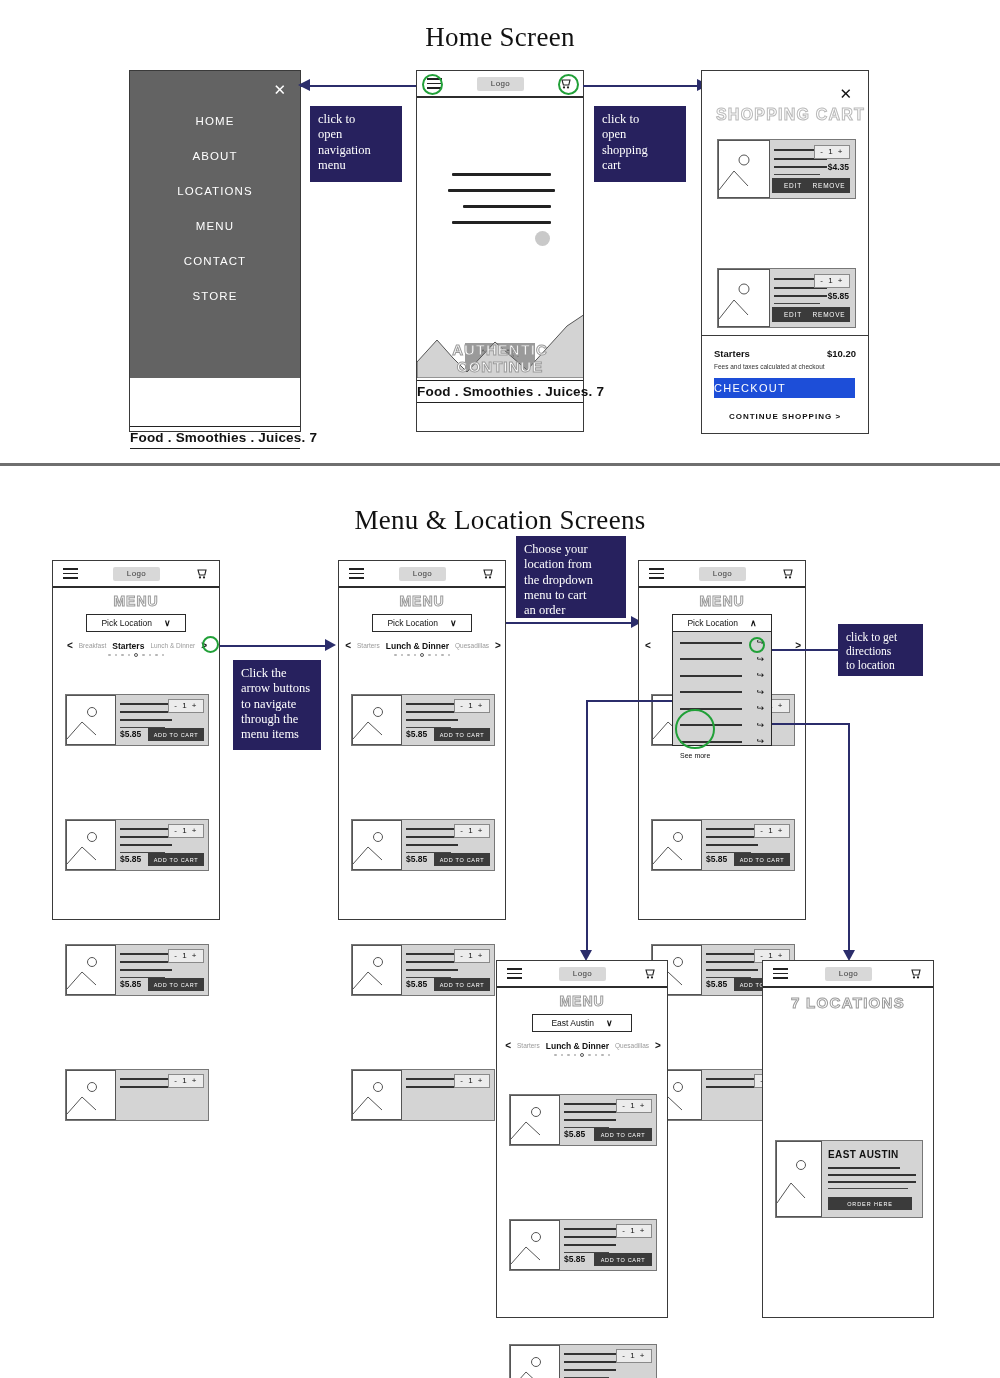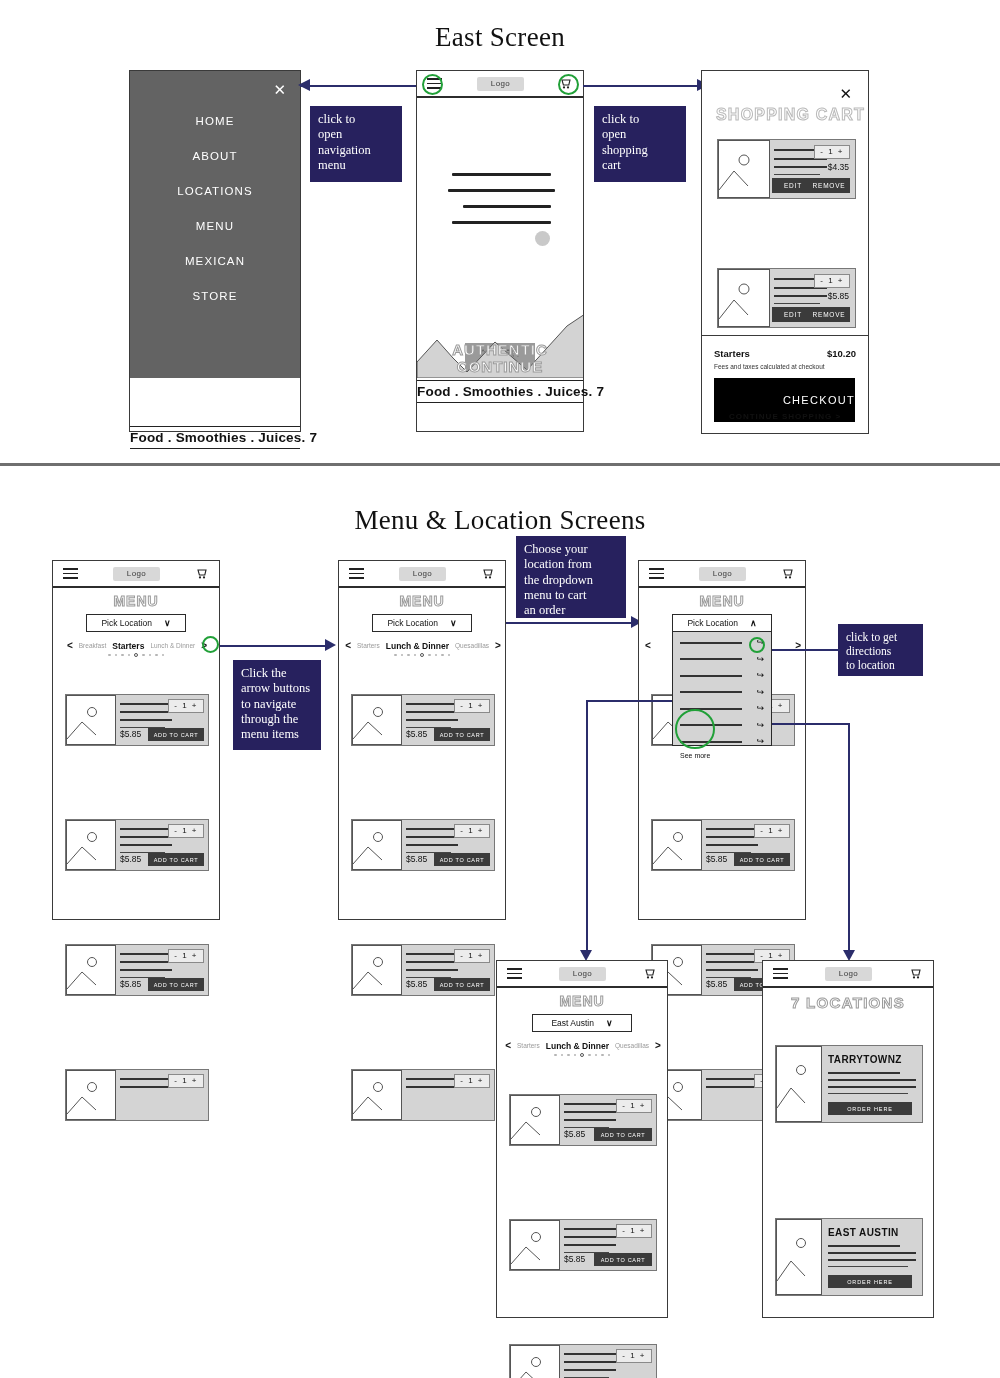--- a/index.html
+++ b/index.html
@@ -153,7 +153,7 @@
 </head>
 <body>
 
-<div class="abs section-title" style="left:0;top:22px;width:1000px;">East Screen</div>
+<div class="abs section-title" style="left:0;top:22px;width:1000px;">Home Screen</div>
 
 <div class="divider" style="top:463px;"></div>
 

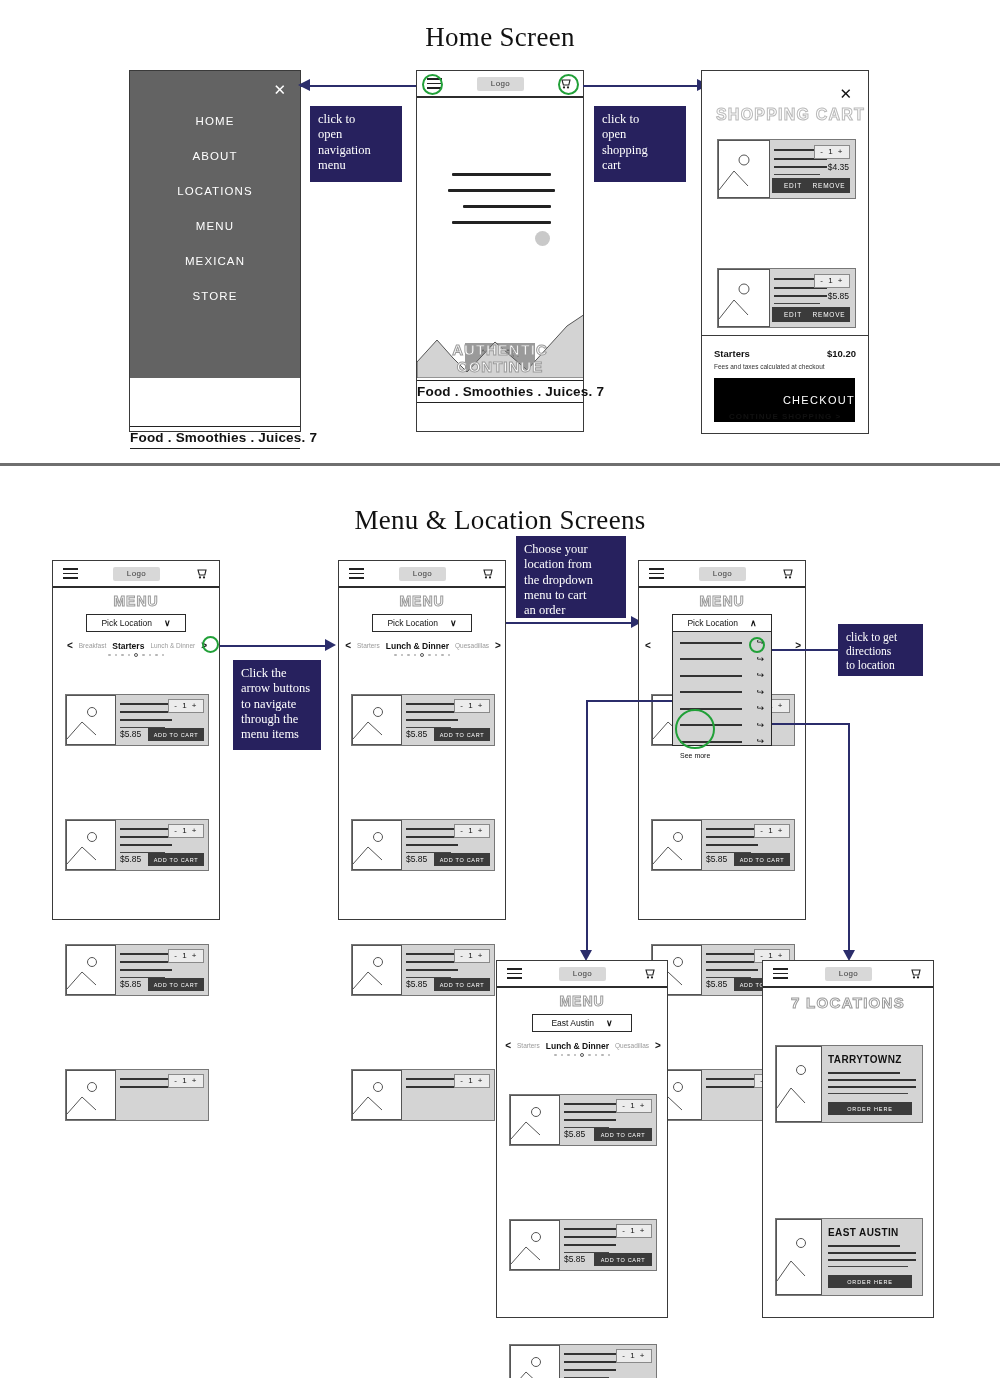--- a/index.html
+++ b/index.html
@@ -80,7 +80,7 @@
     background:#ececec;border:1px solid #8a8a8a;font-size:8px;color:#111;
     padding:1px 5px;letter-spacing:1.5px;line-height:1.3;
   }
-  .price{font-size:8.5px;color:#111;font-weight:400;}
+  .price{font-size:8.5px;color:#111;font-weight:700;}
   .dkbtn{
     background:#3b3b3b;color:#fff;font-size:6.5px;letter-spacing:.8px;
     text-align:center;padding:4px 0;

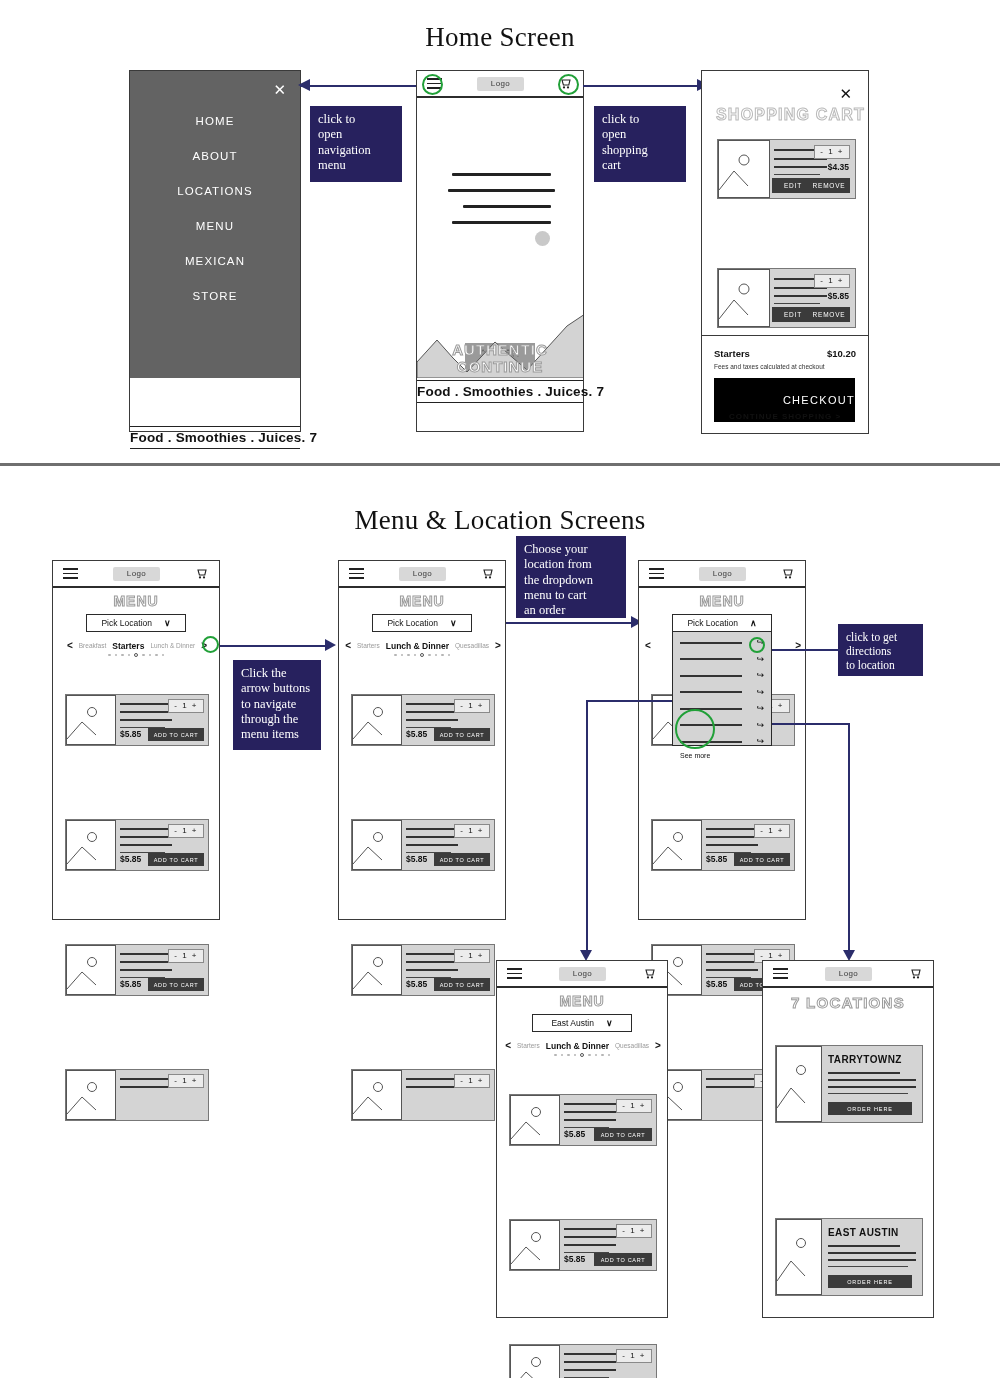--- a/index.html
+++ b/index.html
@@ -165,7 +165,7 @@
       <div class="drawer-item" style="margin-bottom:23px;">ABOUT</div>
       <div class="drawer-item" style="margin-bottom:23px;">LOCATIONS</div>
       <div class="drawer-item" style="margin-bottom:23px;">MENU</div>
-      <div class="drawer-item" style="margin-bottom:23px;">MEXICAN</div>
+      <div class="drawer-item" style="margin-bottom:23px;">CONTACT</div>
       <div class="drawer-item">STORE</div>
     </div>
   </div>

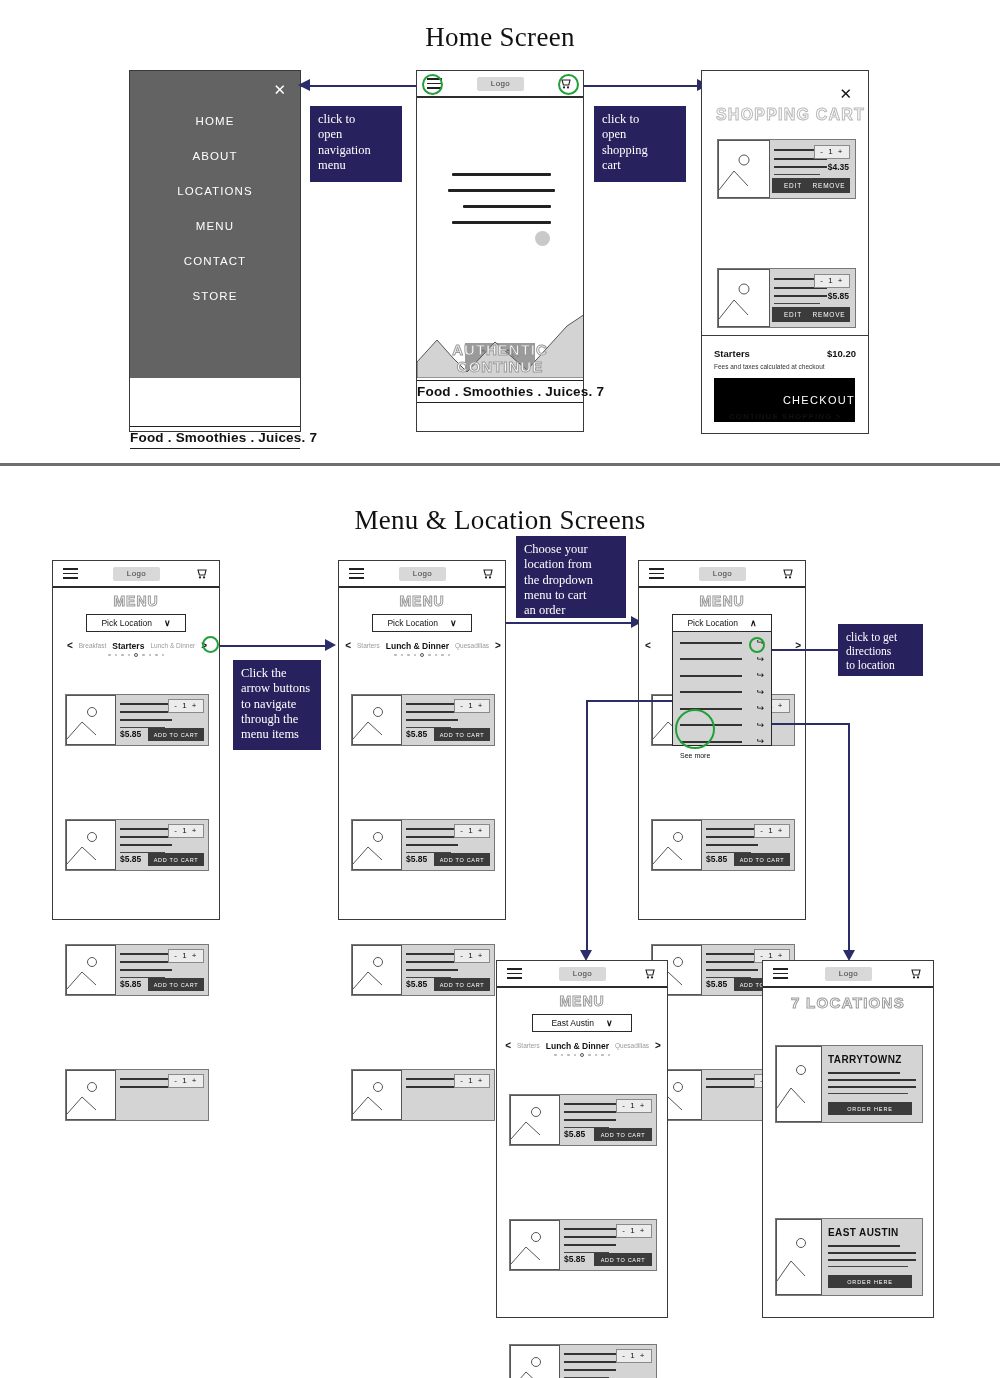--- a/index.html
+++ b/index.html
@@ -91,8 +91,8 @@
   .sub-l{font-size:9.5px;font-weight:bold;color:#111;}
   .sub-note{font-size:6.5px;color:#333;}
   .checkout-btn{
-    background:#000000;color:#fff;text-align:right;font-size:11px;
-    letter-spacing:1.3px;padding:16px 0;
+    background:#1d4ed8;color:#fff;text-align:left;font-size:11px;
+    letter-spacing:1.3px;padding:4px 0;
   }
   .cont-shop{font-size:8px;letter-spacing:1px;color:#111;text-align:center;font-weight:600;}
 

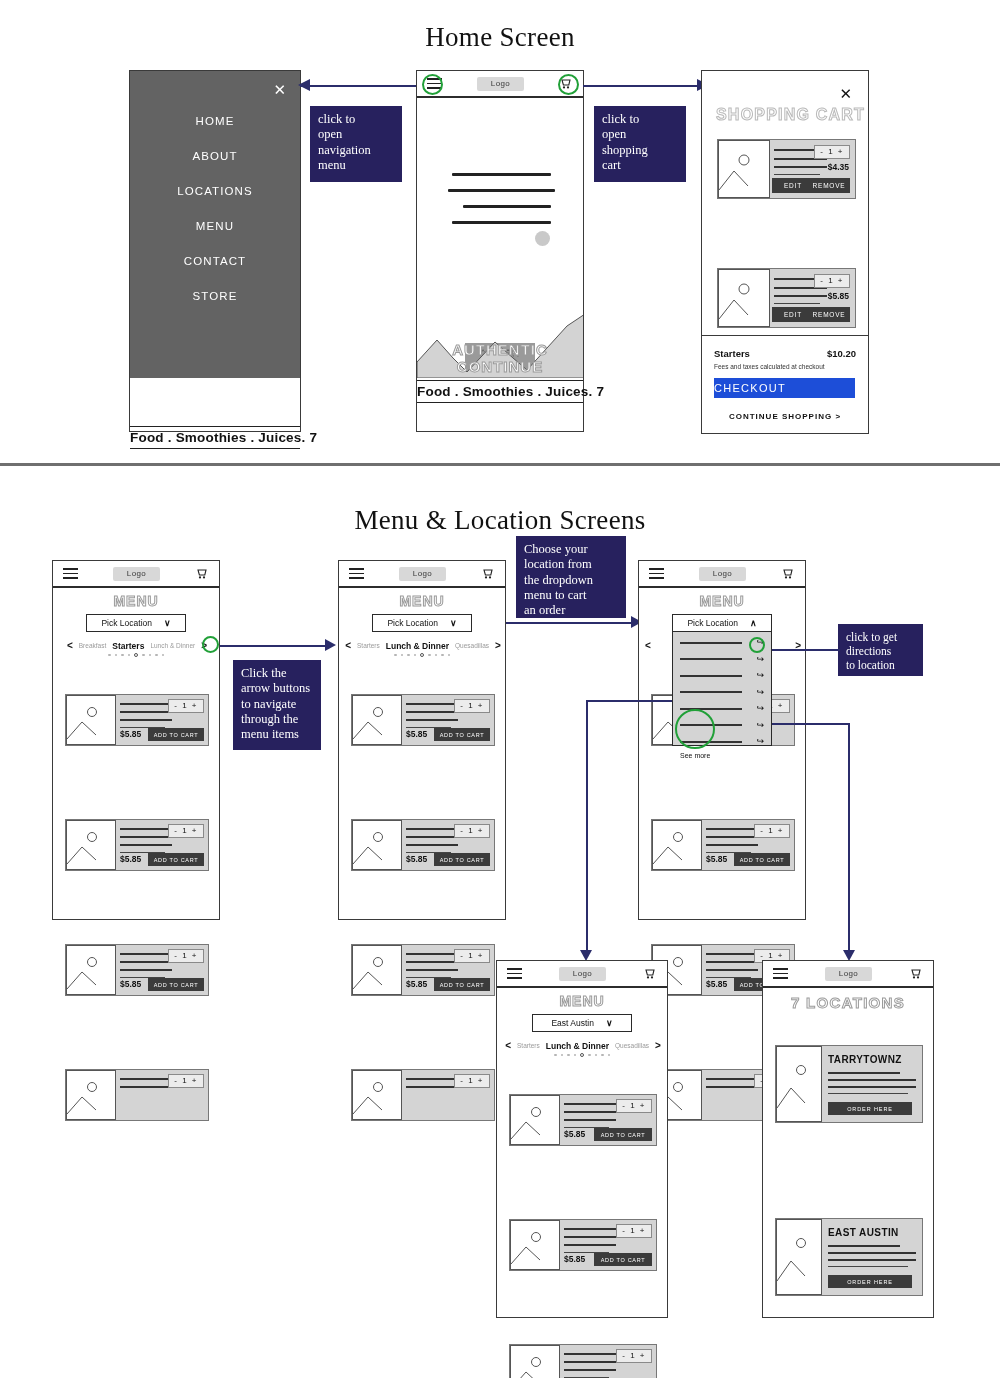--- a/index.html
+++ b/index.html
@@ -700,19 +700,6 @@
   </div>
   <div class="abs loc-title" style="left:0;top:33px;width:100%;">7 LOCATIONS</div>
 
-  <div class="abs loc-card" style="left:12px;top:57px;width:148px;height:78px;">
-    <svg class="abs" style="left:0;top:0;" width="46" height="76" viewBox="0 0 46 76">
-        <rect x="0.5" y="0.5" width="45" height="75" fill="#fff" stroke="#555"></rect>
-        <circle cx="25" cy="24" r="4.5" fill="none" stroke="#555"></circle>
-        <polyline points="1,62 15,42 29,57" fill="none" stroke="#555"></polyline>
-      </svg>
-    <div class="abs loc-name" style="left:52px;top:8px;">TARRYTOWNZ</div>
-    <div class="abs txtline" style="left:52px;top:26px;width:72px;"></div>
-    <div class="abs txtline" style="left:52px;top:33px;width:88px;"></div>
-    <div class="abs txtline" style="left:52px;top:40px;width:88px;"></div>
-    <div class="abs txtline thin" style="left:52px;top:47px;width:80px;"></div>
-    <div class="abs orderhere" style="left:52px;bottom:7px;width:84px;">ORDER HERE</div>
-  </div>
 
   <div class="abs loc-card" style="left:12px;top:152px;width:148px;height:78px;">
     <svg class="abs" style="left:0;top:0;" width="46" height="76" viewBox="0 0 46 76">

